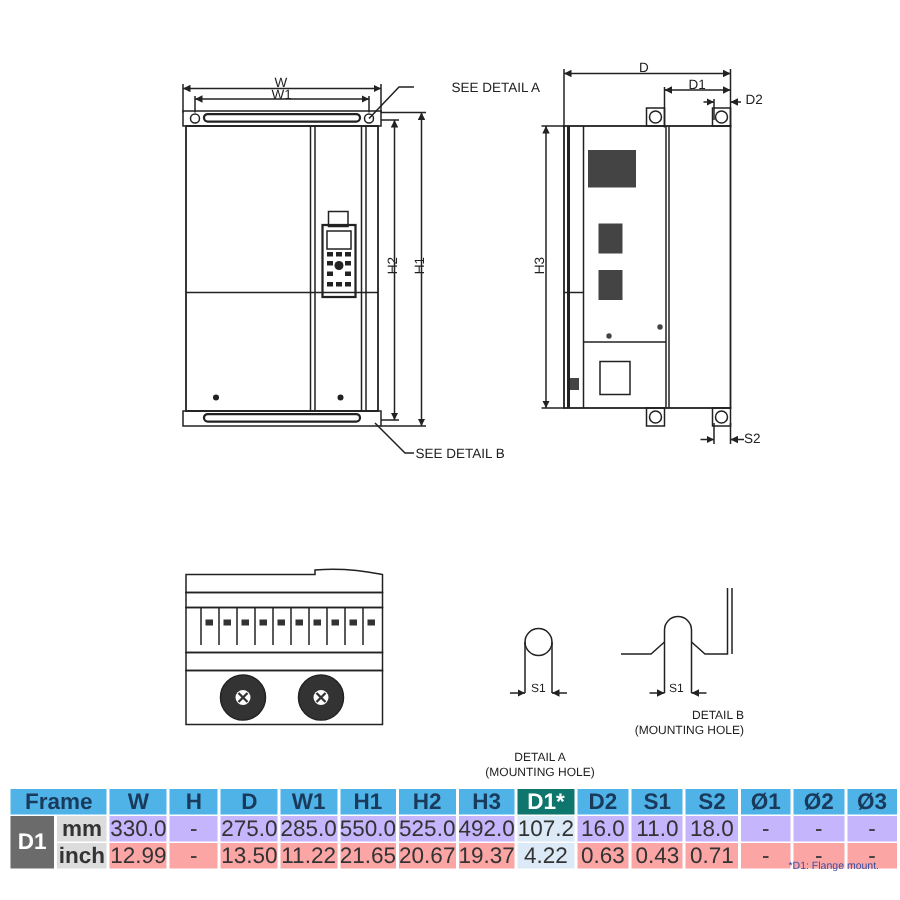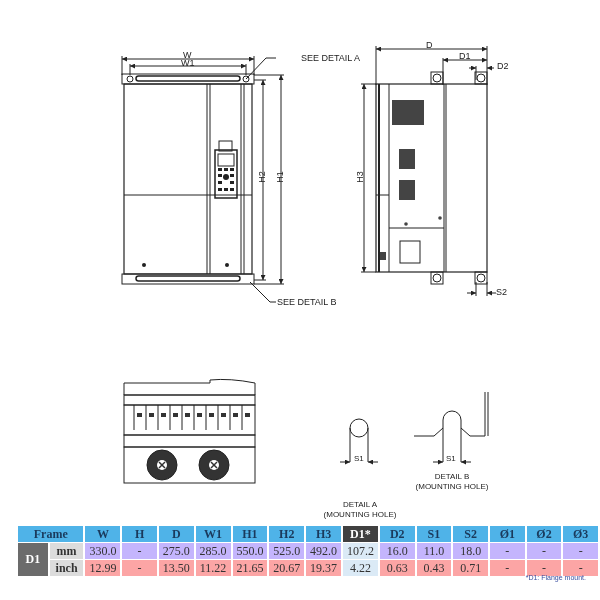--- a/index.html
+++ b/index.html
@@ -212,7 +212,7 @@
   <div>(MOUNTING HOLE)</div>
 </div>
 <span class="lbl dim" style="left:446px;top:454px;font-size:8px;">S1</span>
-<div class="lbl detail-cap" style="left:408px;top:472px;width:88px;">
+<div class="lbl detail-cap" style="left:408px;top:472px;width:88px;text-align:right;">
   <div>DETAIL B</div>
   <div>(MOUNTING HOLE)</div>
 </div>

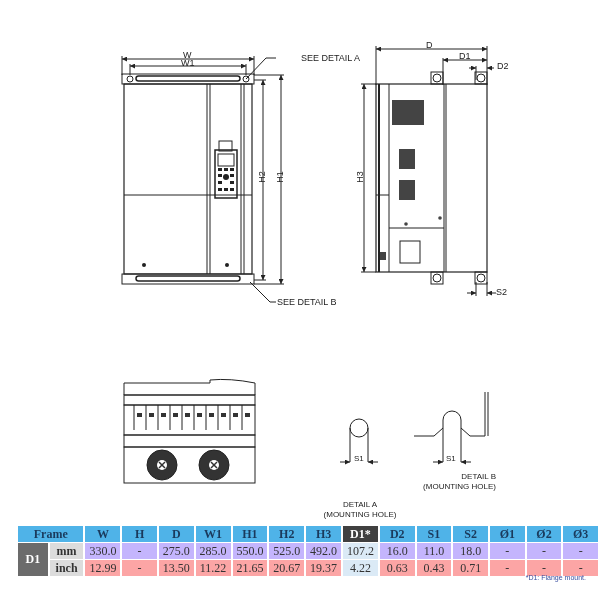--- a/index.html
+++ b/index.html
@@ -8,7 +8,7 @@
   .lbl{position:absolute;font-family:"Liberation Sans",sans-serif;color:#222;white-space:nowrap;}
   .dim{font-size:9px;}
   .detail-cap{font-size:8px;text-align:center;line-height:10px;}
-  table.spec{position:absolute;left:16px;top:525px;border-collapse:separate;border-spacing:2px 1px;font-family:Liberation Serif, serif;font-size:12px;}
+  table.spec{position:absolute;left:5px;top:525px;border-collapse:separate;border-spacing:2px 1px;font-family:Liberation Sans, sans-serif;font-size:15px;}
   table.spec th{background:#4fb3e8;color:#1a3a5c;font-weight:bold;height:16px;padding:0;text-align:center;}
   table.spec th.hl{background:#404040;color:#ffffff;}
   table.spec td{height:16px;padding:0;text-align:center;color:#333;}

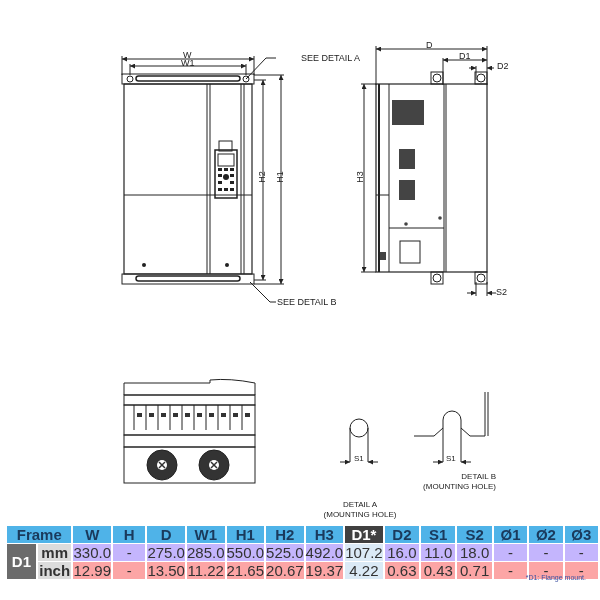--- a/index.html
+++ b/index.html
@@ -10,7 +10,7 @@
   .detail-cap{font-size:8px;text-align:center;line-height:10px;}
   table.spec{position:absolute;left:5px;top:525px;border-collapse:separate;border-spacing:2px 1px;font-family:Liberation Sans, sans-serif;font-size:15px;}
   table.spec th{background:#4fb3e8;color:#1a3a5c;font-weight:bold;height:16px;padding:0;text-align:center;}
-  table.spec th.hl{background:#404040;color:#ffffff;}
+  table.spec th.hl{background:#0f766e;color:#ffffff;}
   table.spec td{height:16px;padding:0;text-align:center;color:#333;}
   table.spec tr.mm td.v{background:#c4b5fd;}
   table.spec tr.inch td.v{background:#fca5a5;}

